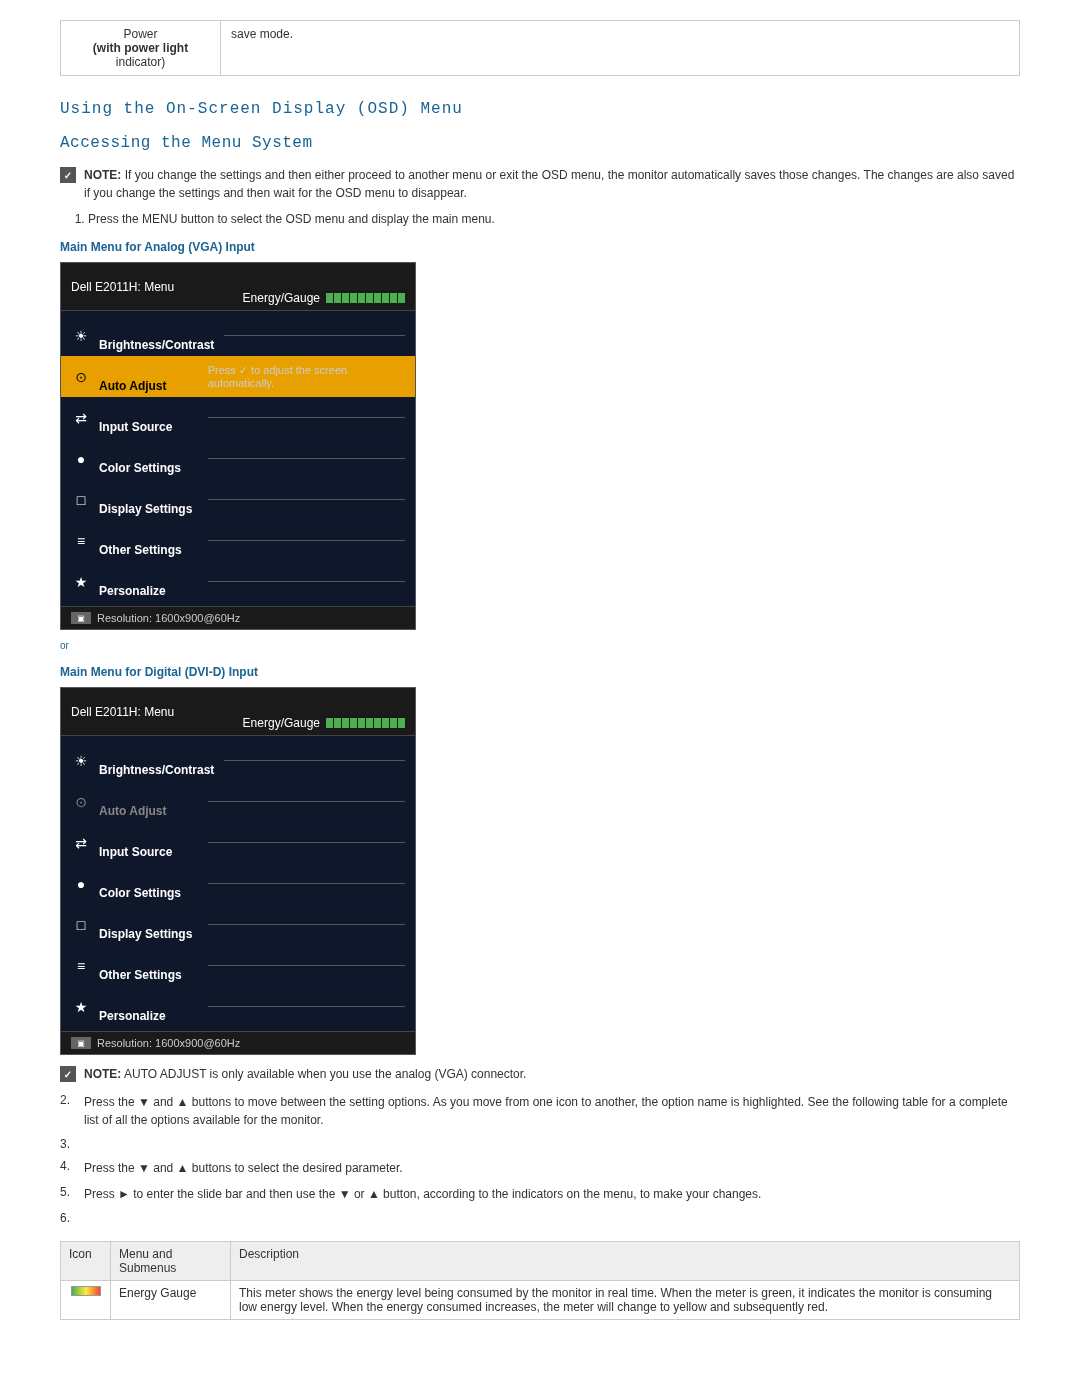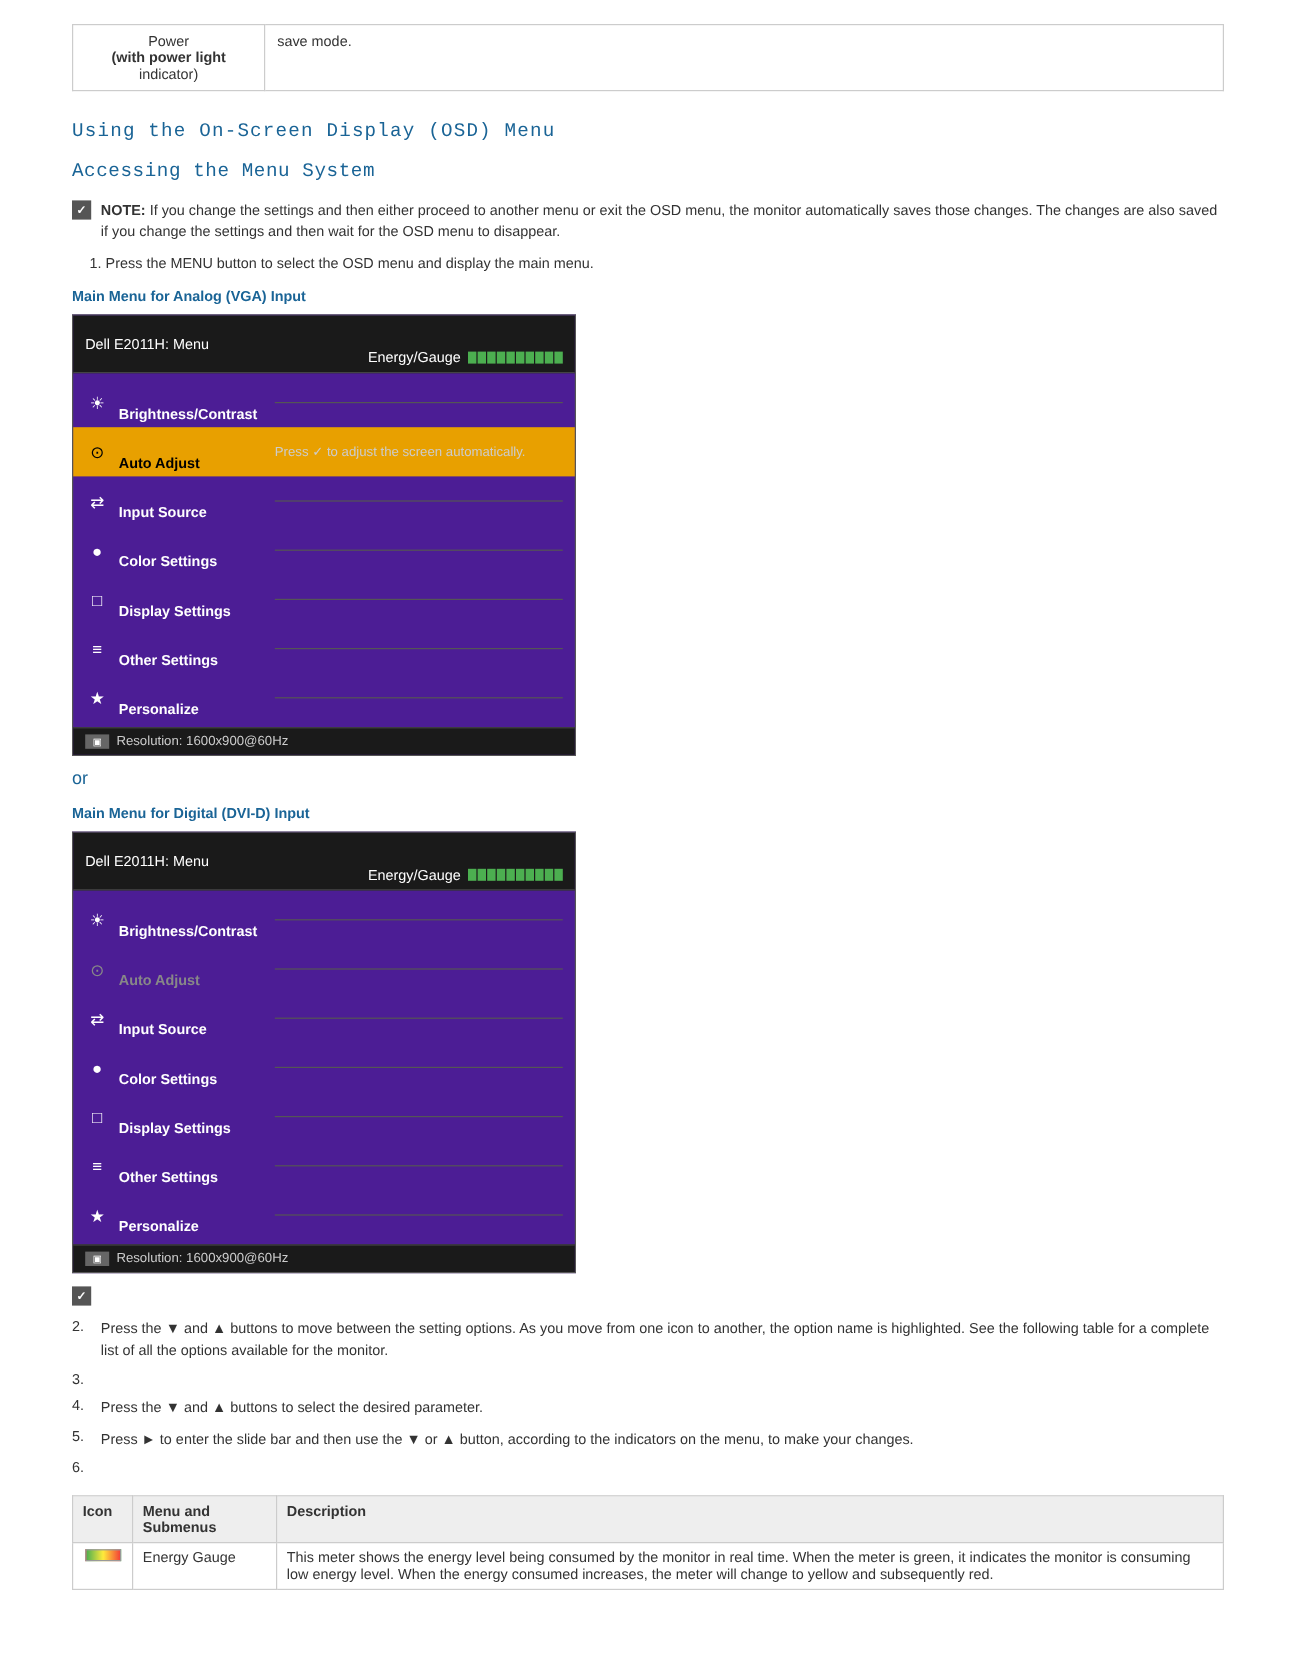--- a/index.html
+++ b/index.html
@@ -99,9 +99,9 @@
 
     
     .osd-menu {
-      background: #4c1d95;
+      background: #0f172a;
       color: #fff;
-      width: 420px;
+      width: 356px;
       margin-bottom: 10px;
       font-size: 12px;
       border: 1px solid #555;

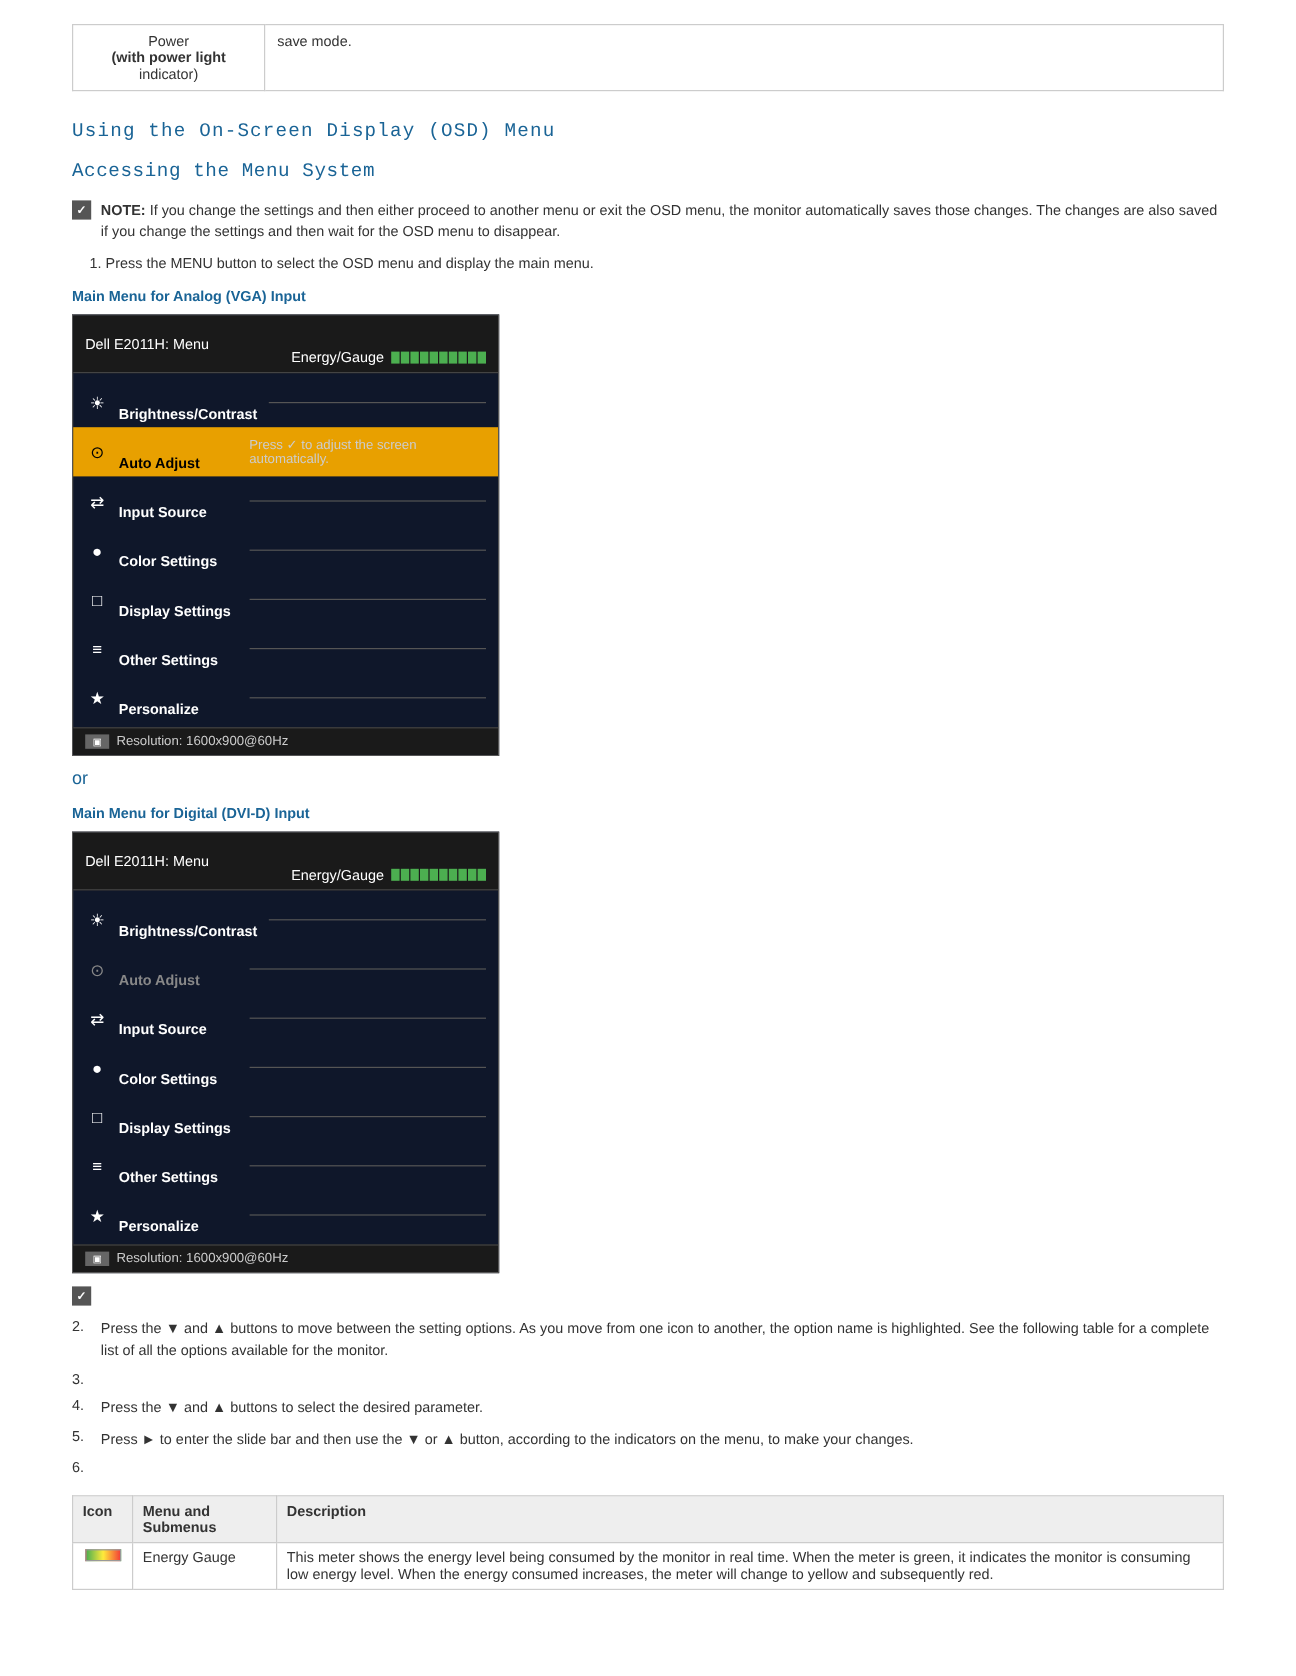--- a/index.html
+++ b/index.html
@@ -192,7 +192,7 @@
 
     .or-label {
       color: #1a6496;
-      font-size: 15px;
+      font-size: 10px;
       margin: 6px 0;
     }
 

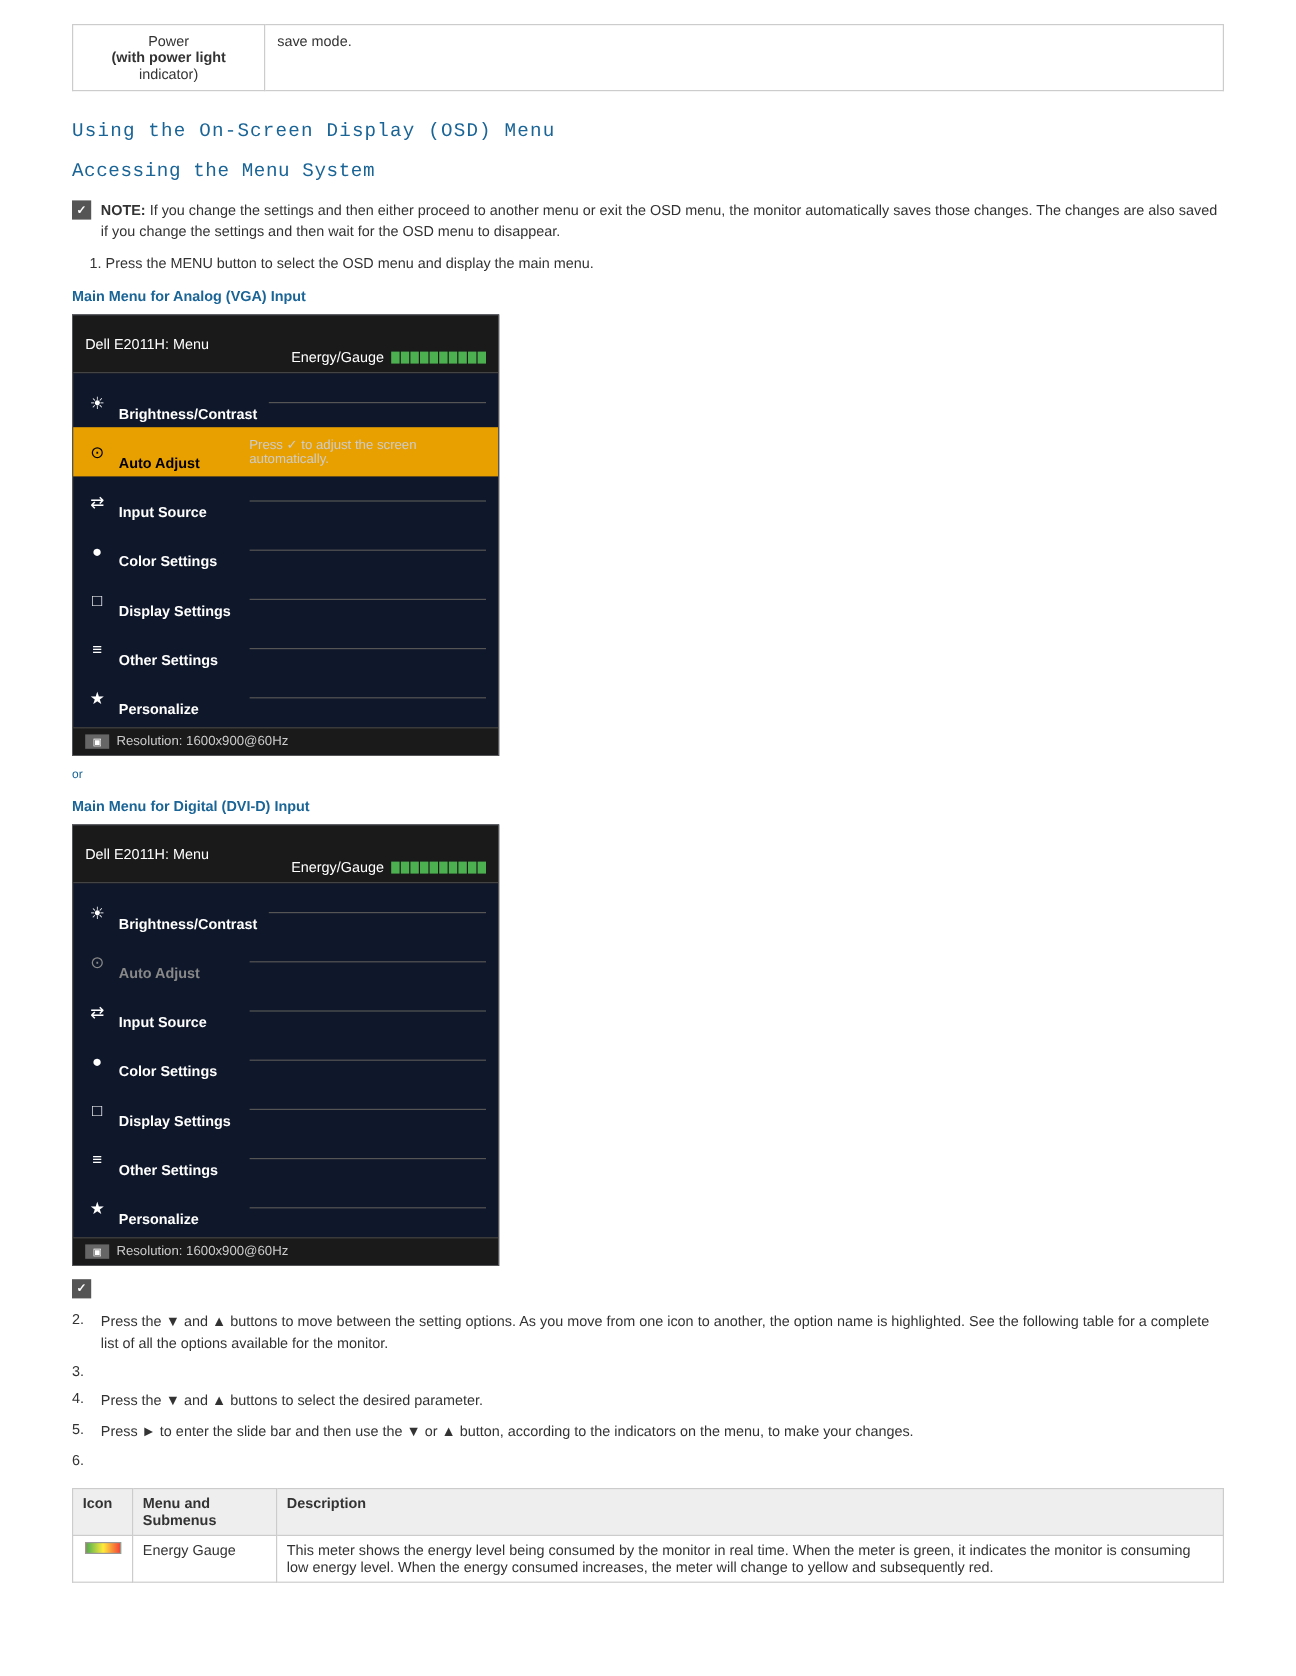--- a/index.html
+++ b/index.html
@@ -412,6 +412,10 @@
 
 <div class="note-auto">
   <div class="note-icon">✓</div>
+  <div class="note-text">
+    <strong>NOTE:</strong>
+    <span>AUTO ADJUST is only available when you use the analog (VGA) connector.</span>
+  </div>
 </div>
 
 <div class="numbered-steps" id="steps-container">

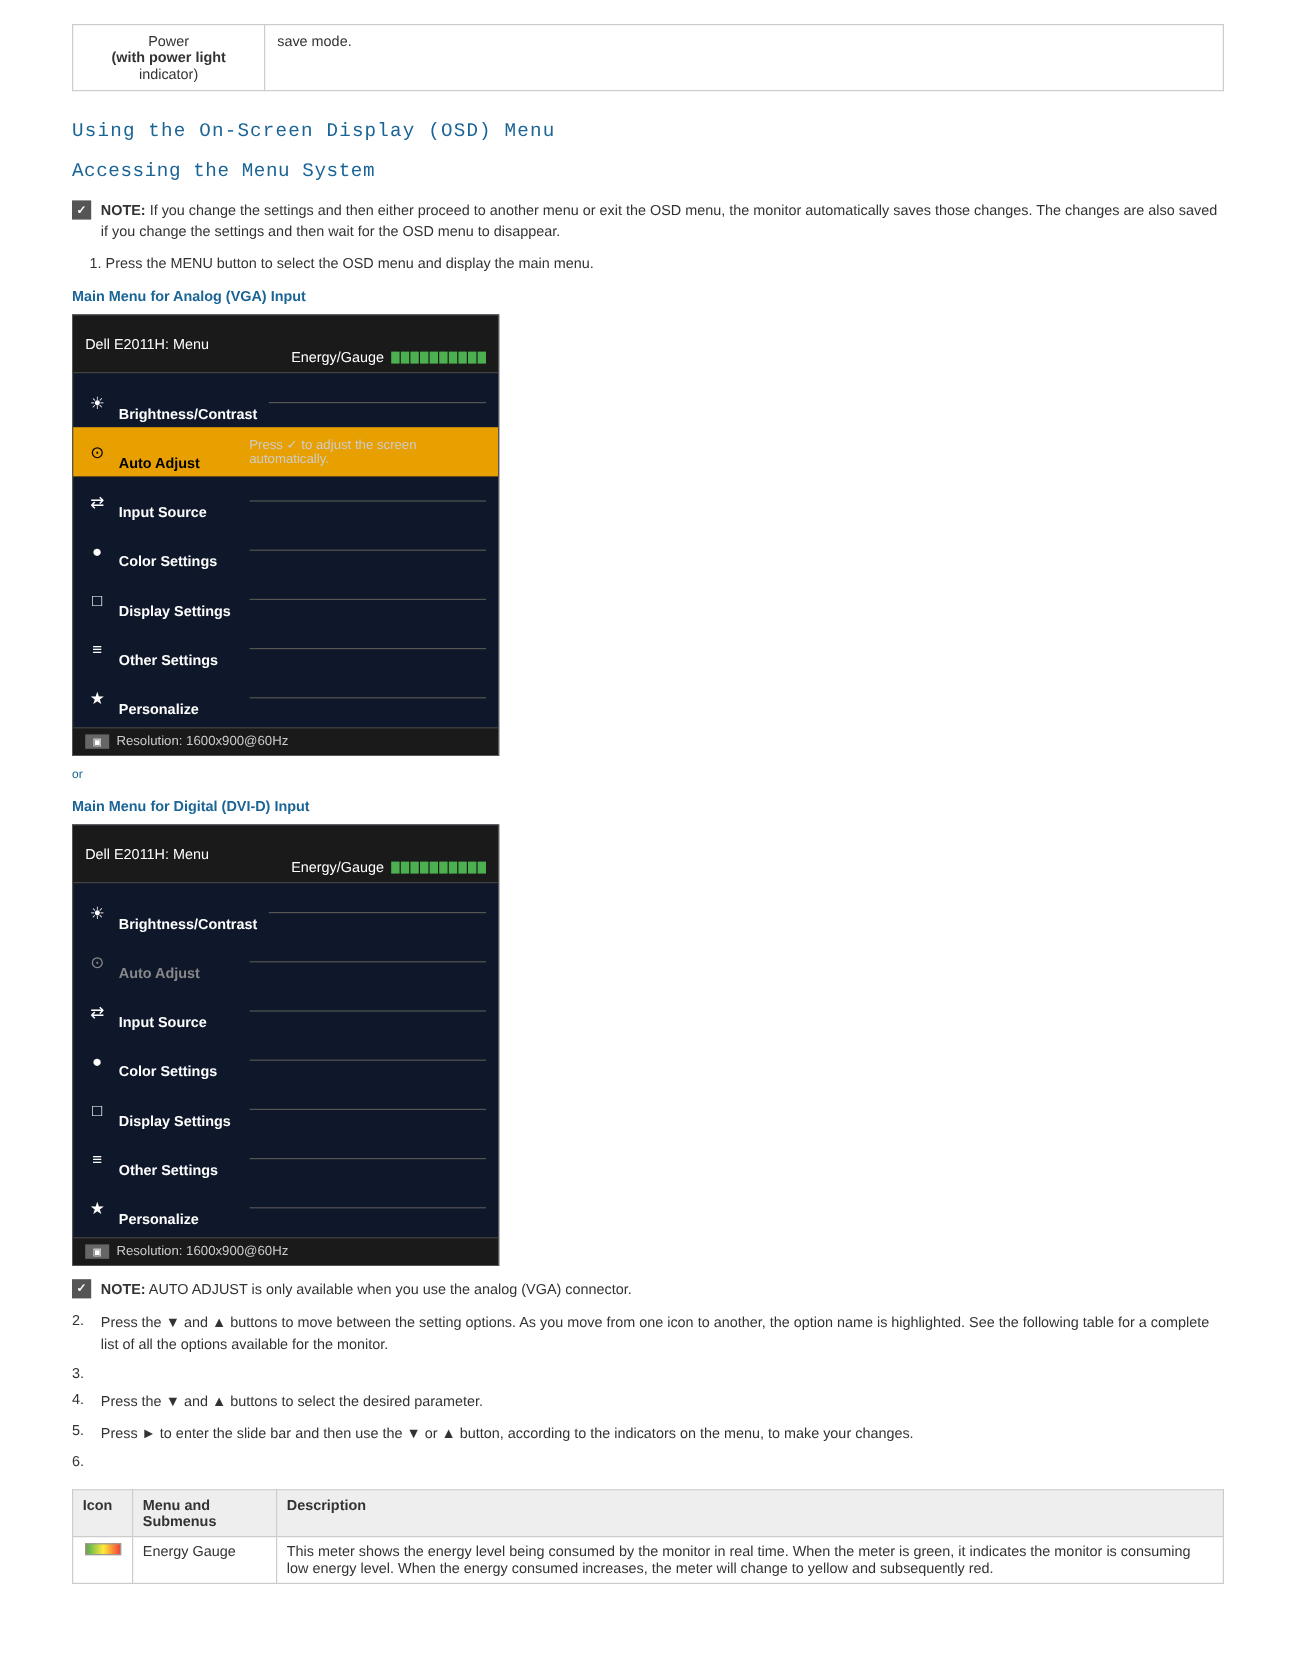--- a/index.html
+++ b/index.html
@@ -236,7 +236,7 @@
     }
     .bottom-table th {
       background: #eee;
-      font-weight: bold;
+      font-weight: normal;
       text-align: left;
     }
     .icon-cell {

